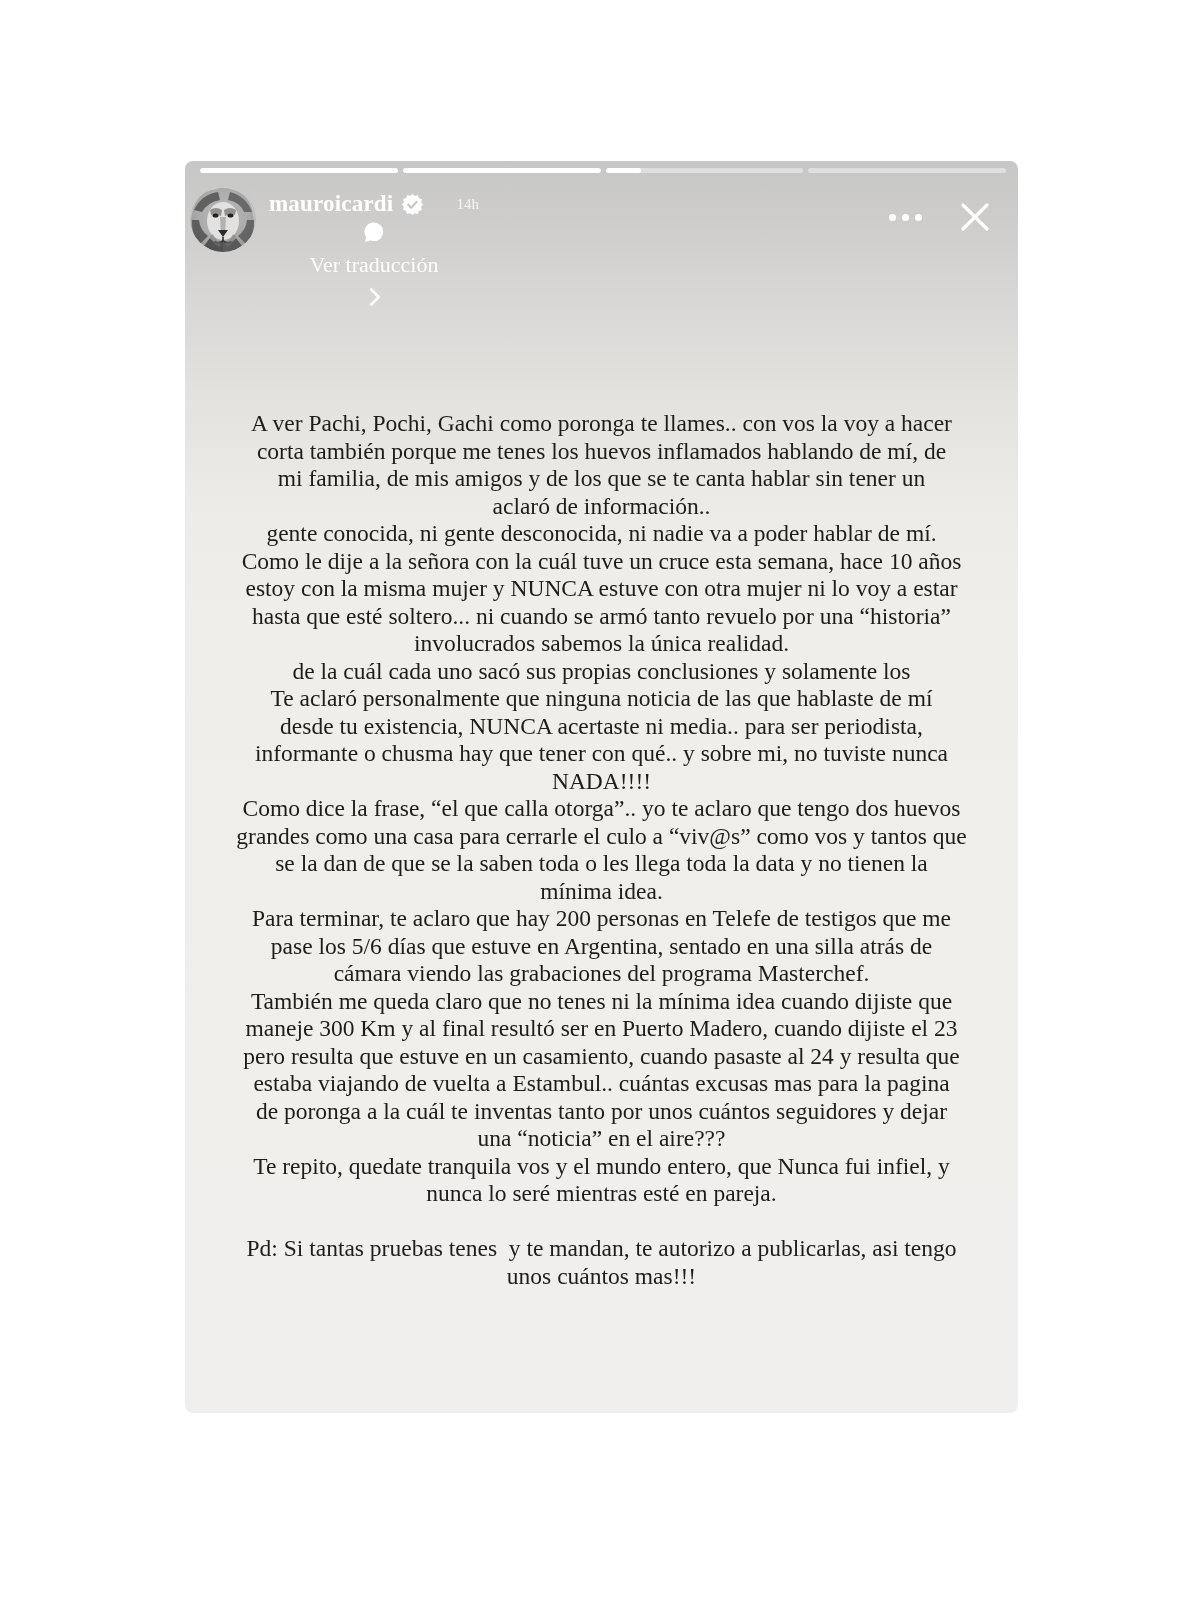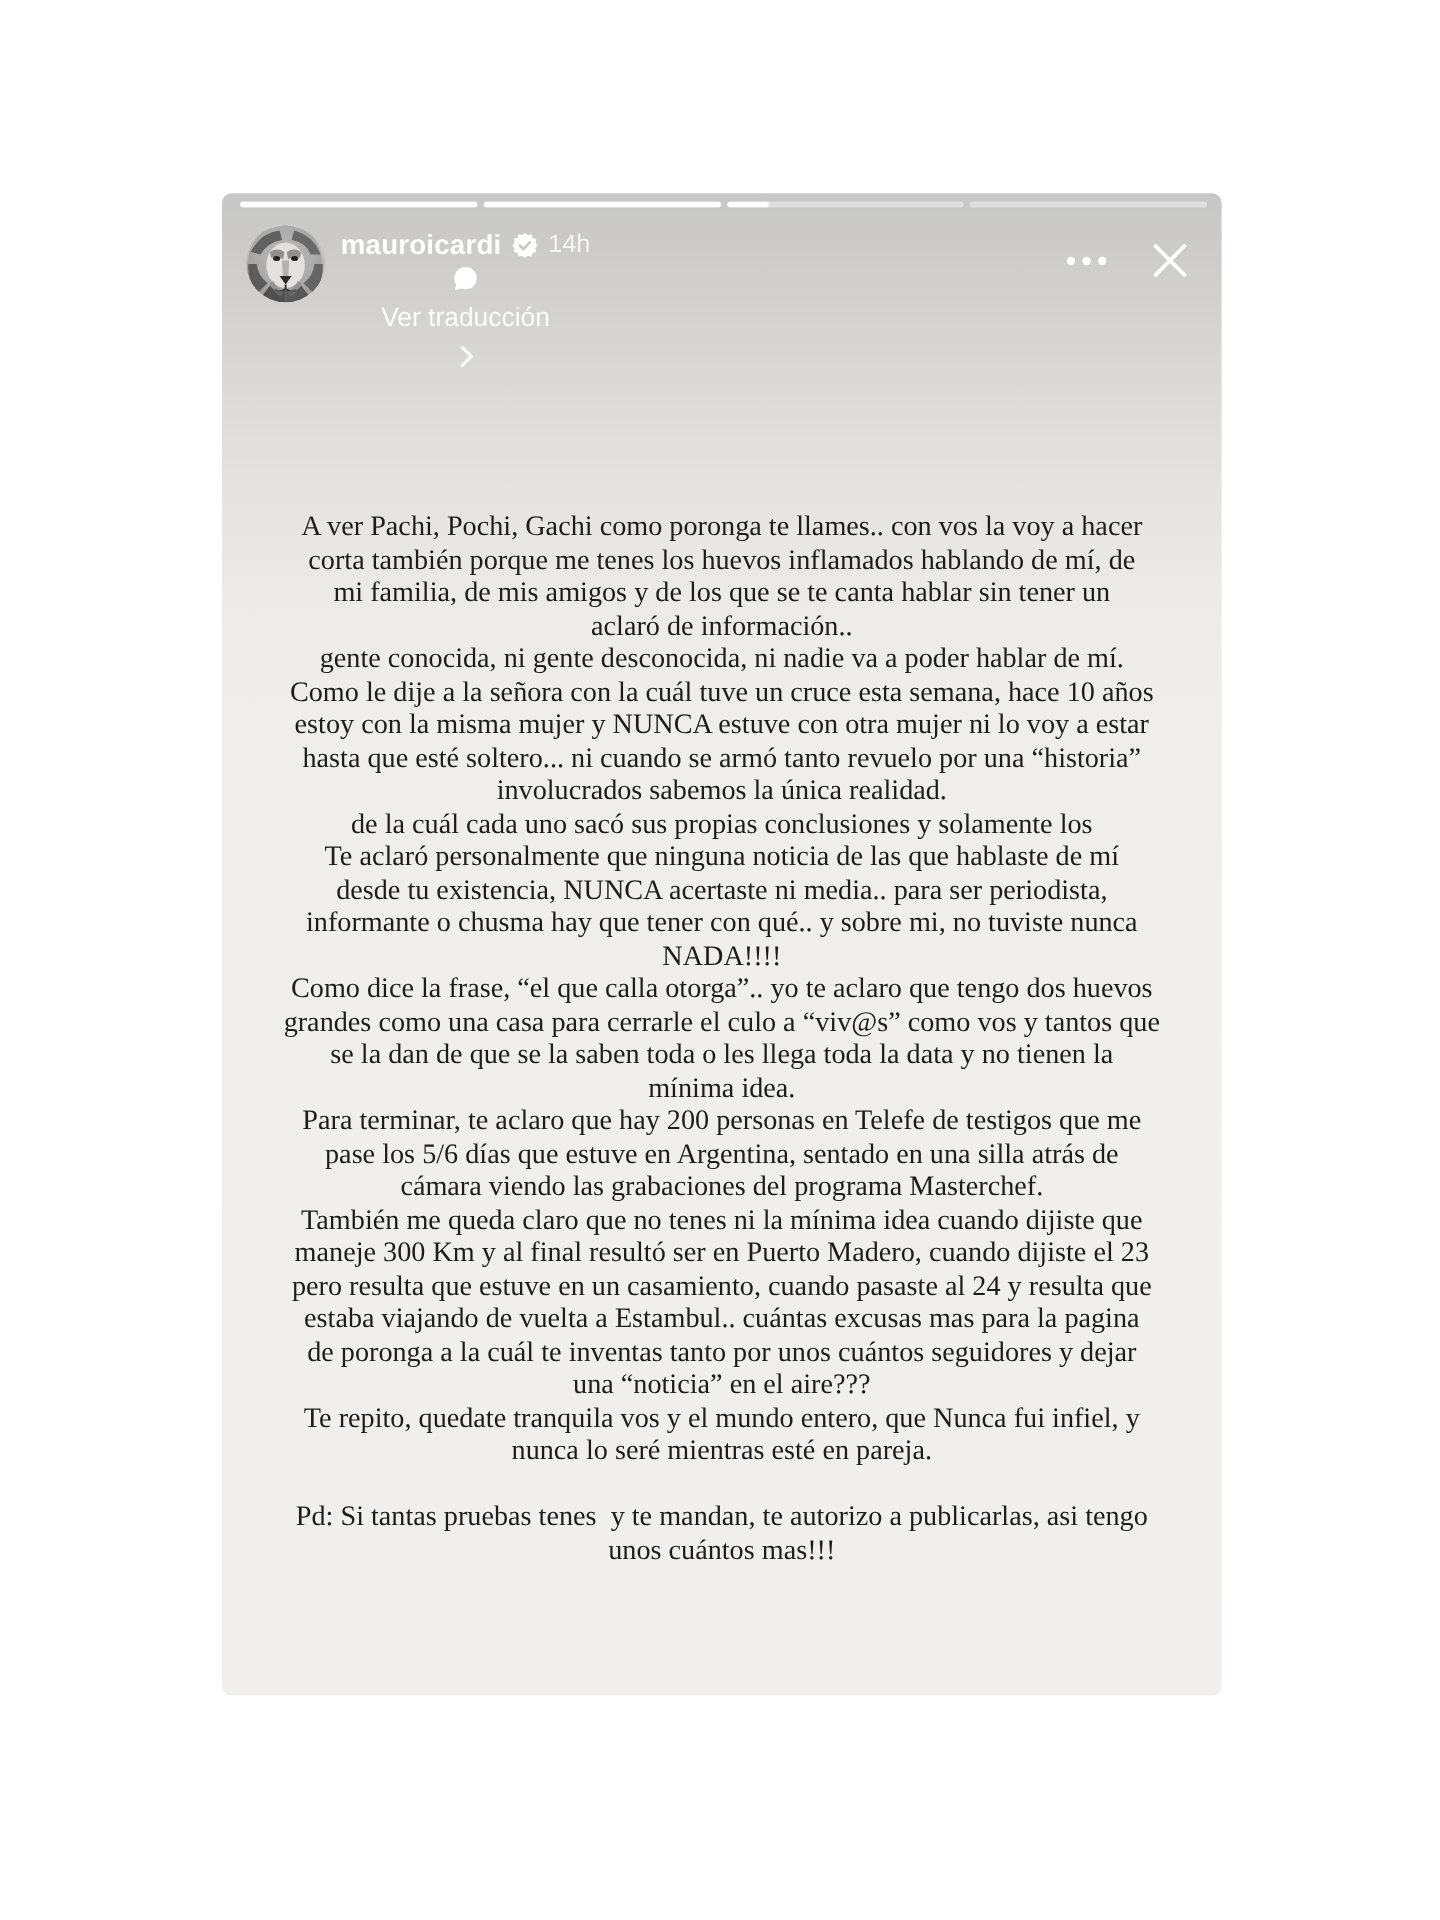--- a/index.html
+++ b/index.html
@@ -54,9 +54,10 @@
   
   .story-header {
     position: absolute;
-    left: 20px; right: 18px; top: 25px;
+    left: 5px; right: 18px; top: 25px;
     display: flex;
     align-items: flex-start;
+    font-family: Liberation Serif, serif;
   }
   .avatar {
     width: 66px; height: 66px;

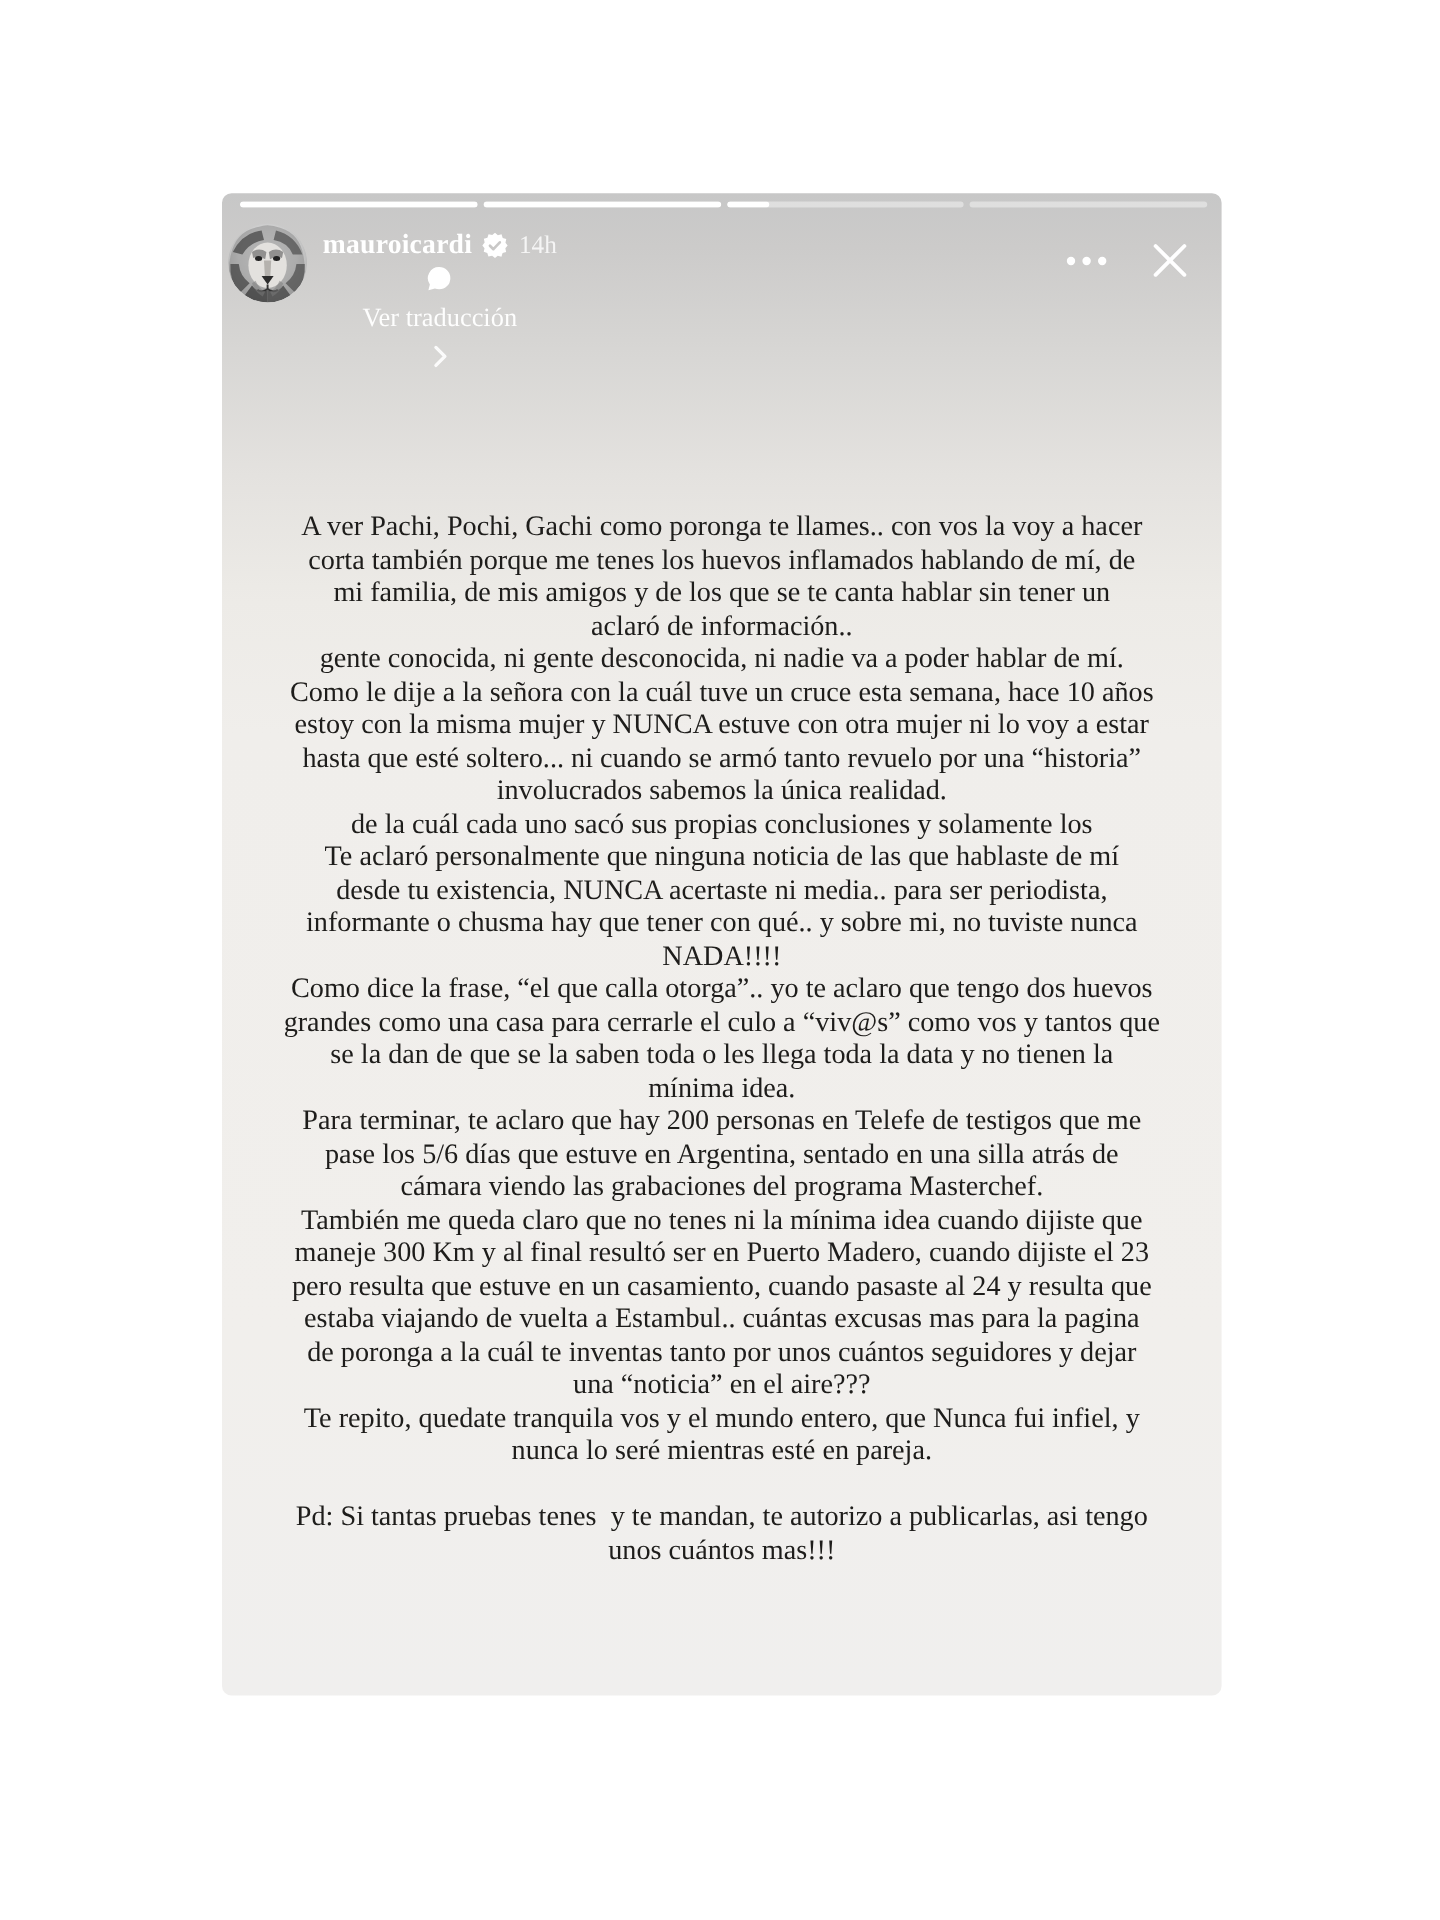--- a/index.html
+++ b/index.html
@@ -76,7 +76,7 @@
     cursor: pointer;
   }
   .badge { display: inline-flex; align-items: center; }
-  .timestamp { color: rgba(255,255,255,0.8); font-size: 21px; }
+  .timestamp { color: rgba(255,255,255,0.8); font-size: 15px; margin-left: 24px; }
   .id-row2 { display: flex; align-items: center; gap: 9px; height: 30px; margin-top: 2px; cursor: pointer; flex-direction: column; }
   .translate-label { color: rgba(255,255,255,0.96); font-size: 22px; }
   .chev { display: inline-flex; align-items: center; margin-left: 2px; }

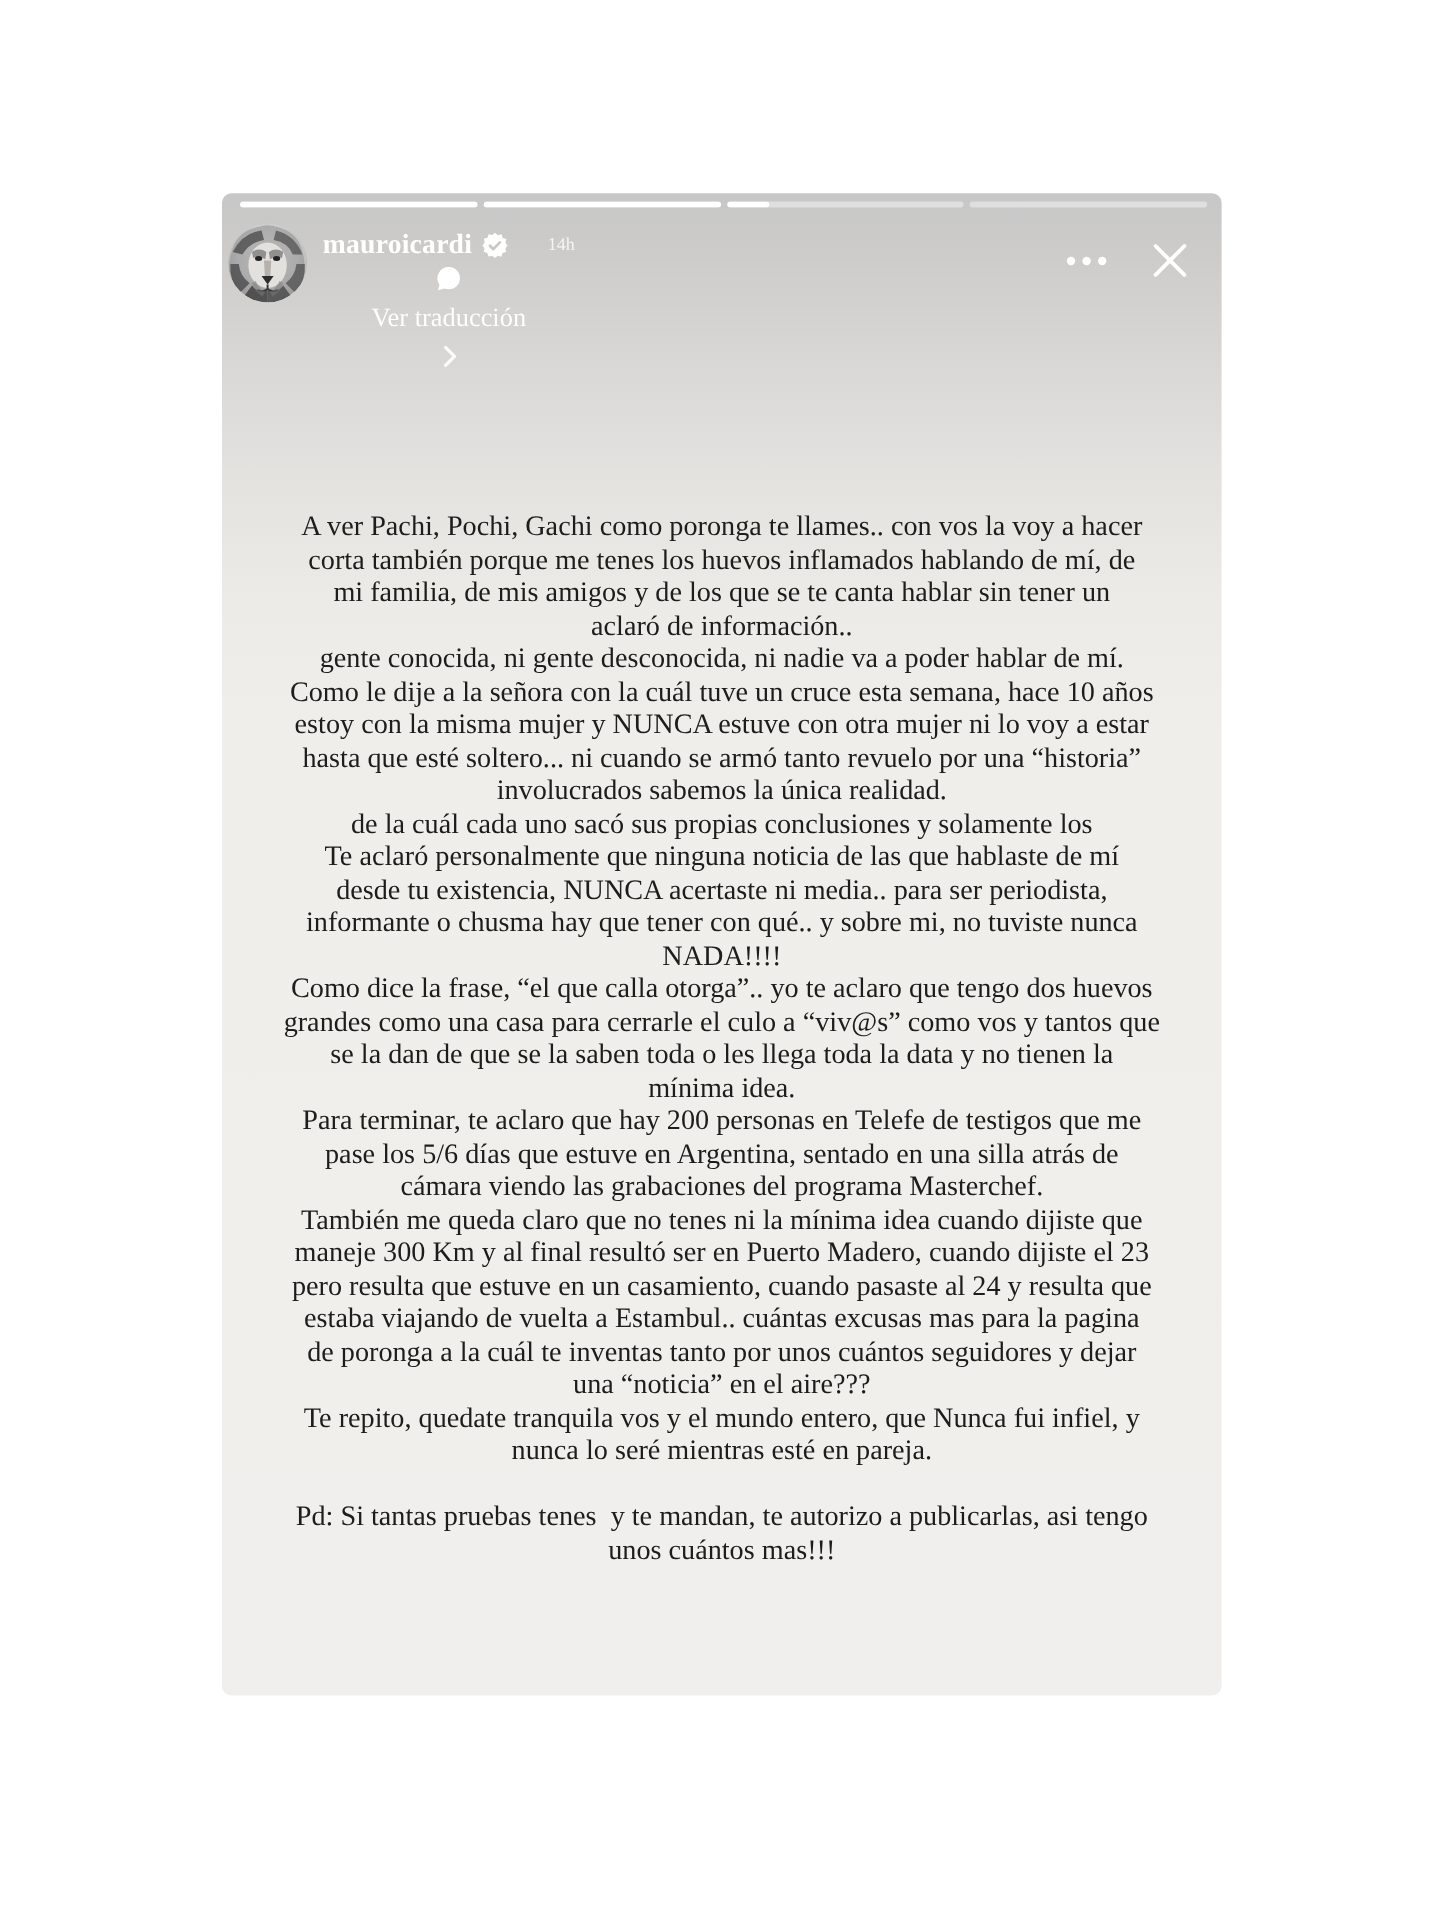--- a/index.html
+++ b/index.html
@@ -99,7 +99,7 @@
   .story-text {
     position: absolute;
     left: 0; right: 0;
-    top: 265px;
+    top: 249px;
     text-align: center;
     font-family: "Liberation Serif", serif;
     color: #1e1d1b;

